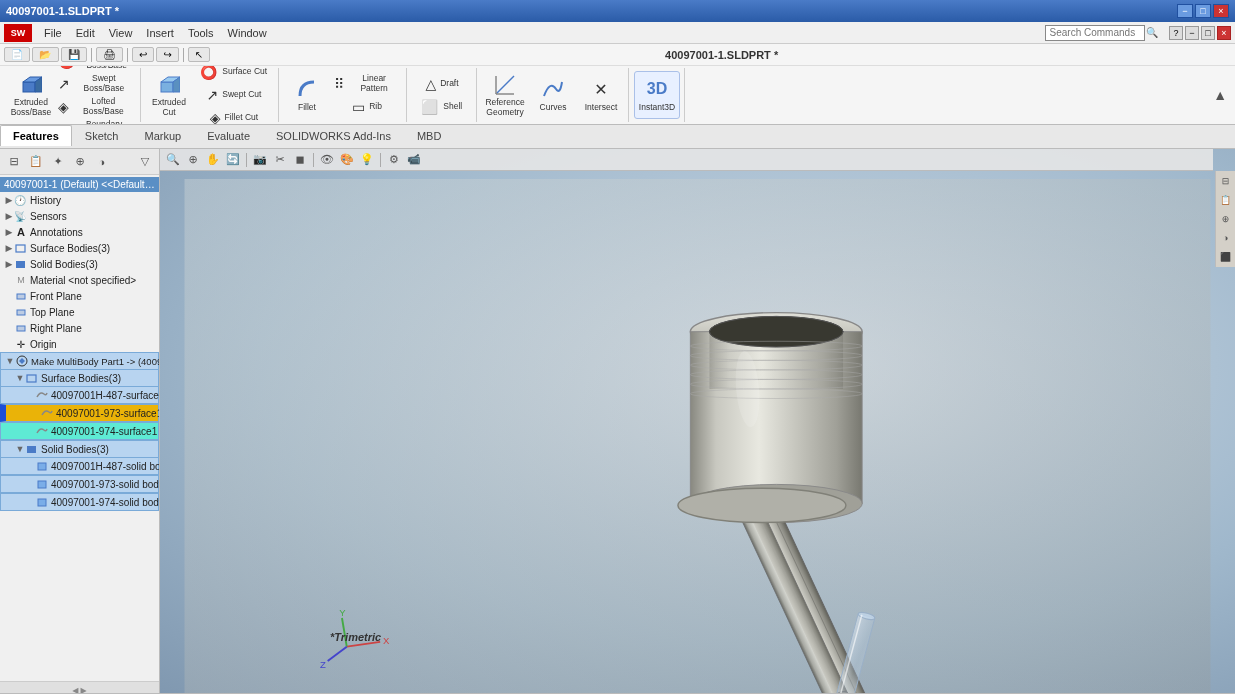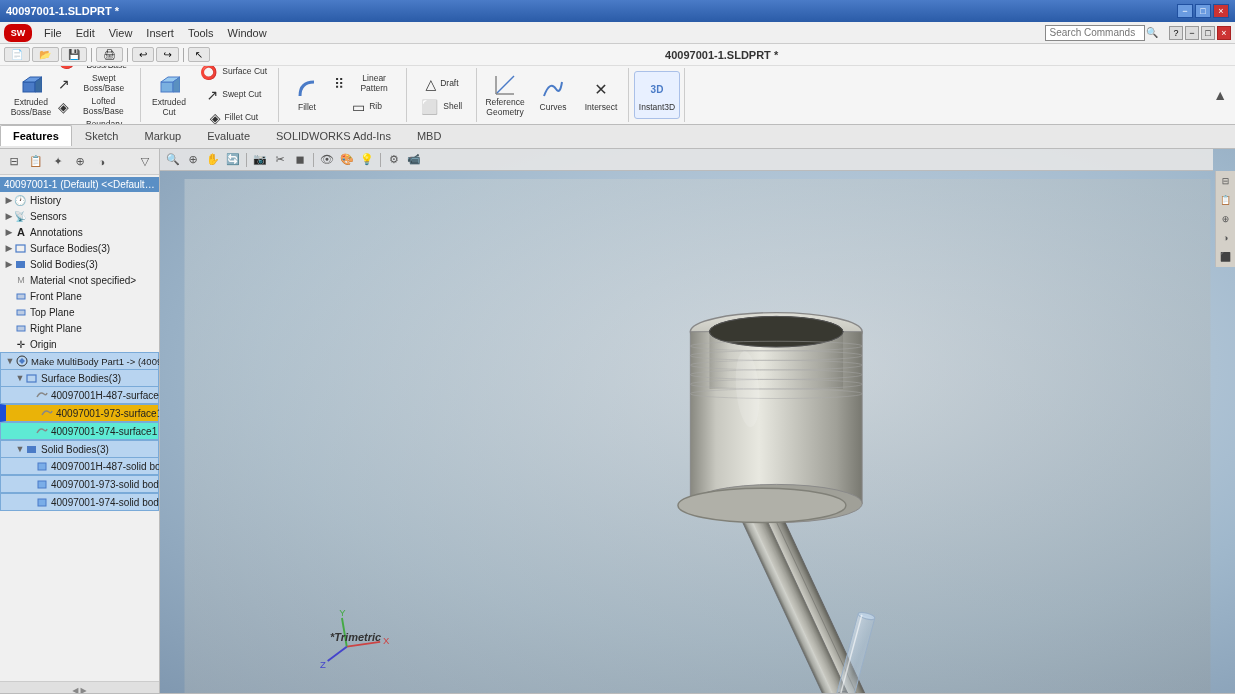--- a/index.html
+++ b/index.html
@@ -26,7 +26,6 @@
       font-size: 9px;
       font-weight: bold;
       margin-right: 4px;
-      border-radius: 7px;
     }
     .menu-item {
       padding: 2px 6px;

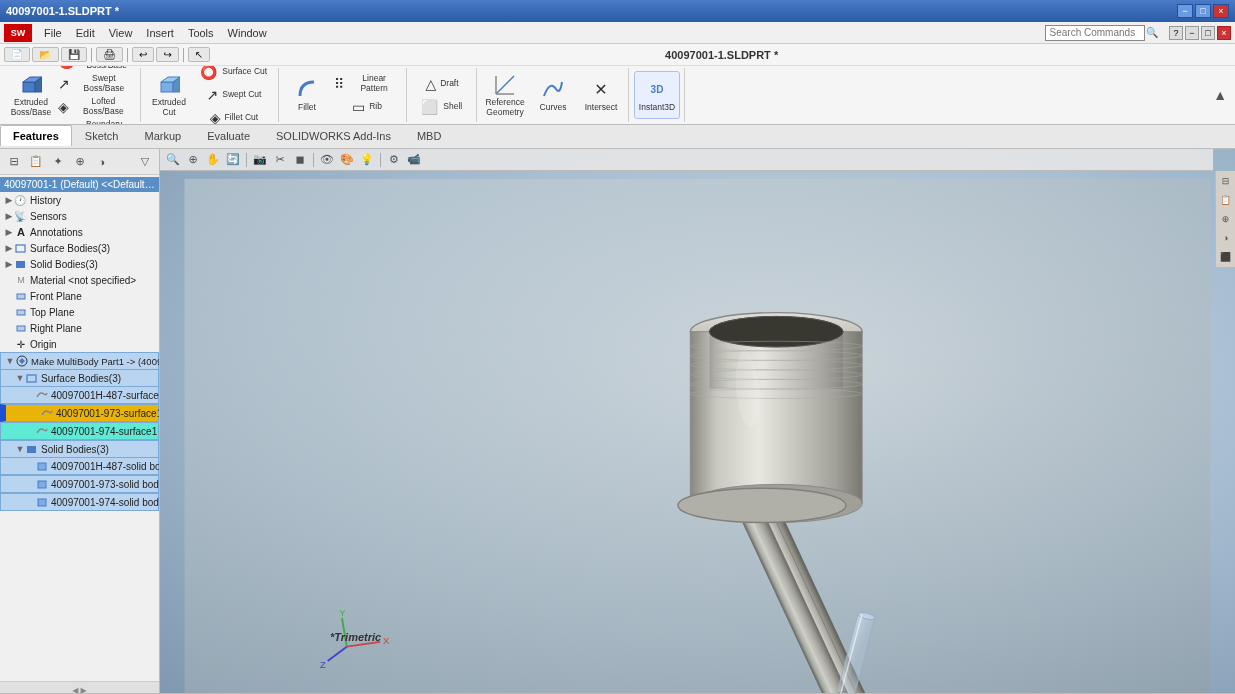--- a/index.html
+++ b/index.html
@@ -535,7 +535,7 @@
 
     <div class="tool-group">
       <div class="tool-btn" style="background:#e8f0ff;border:1px solid #aac0e8">
-        <div class="tool-btn-icon" style="font-size:10px;font-weight:bold;color:#4a7bc7">3D</div>
+        <div class="tool-btn-icon" style="font-size:16px;font-weight:bold;color:#4a7bc7">3D</div>
         <div class="tool-btn-label">Instant3D</div>
       </div>
     </div>

